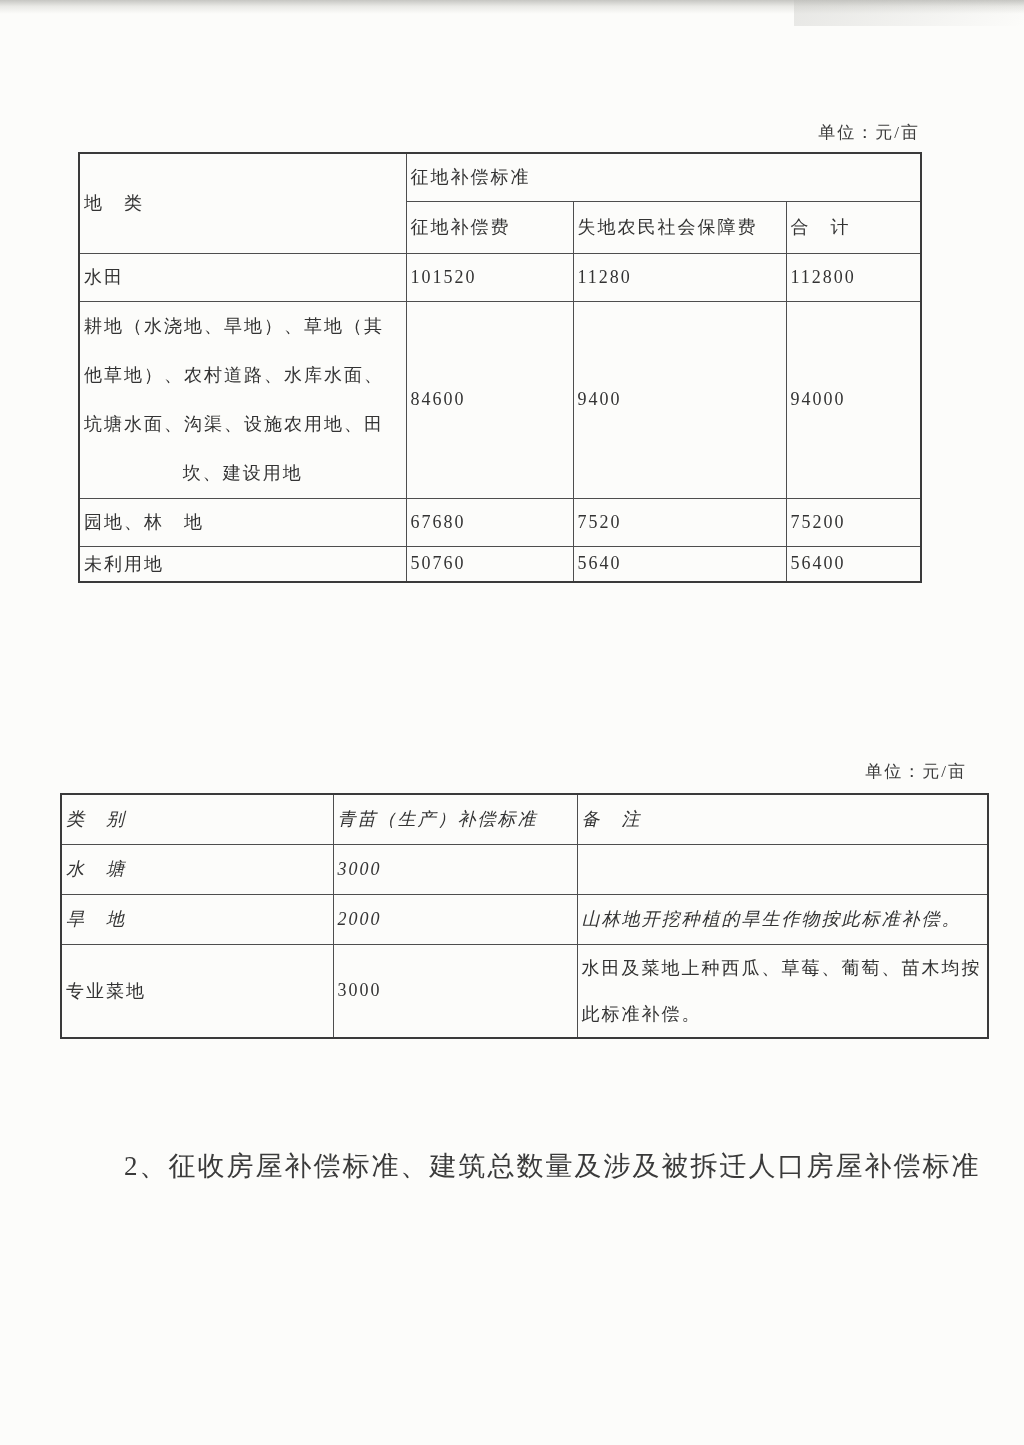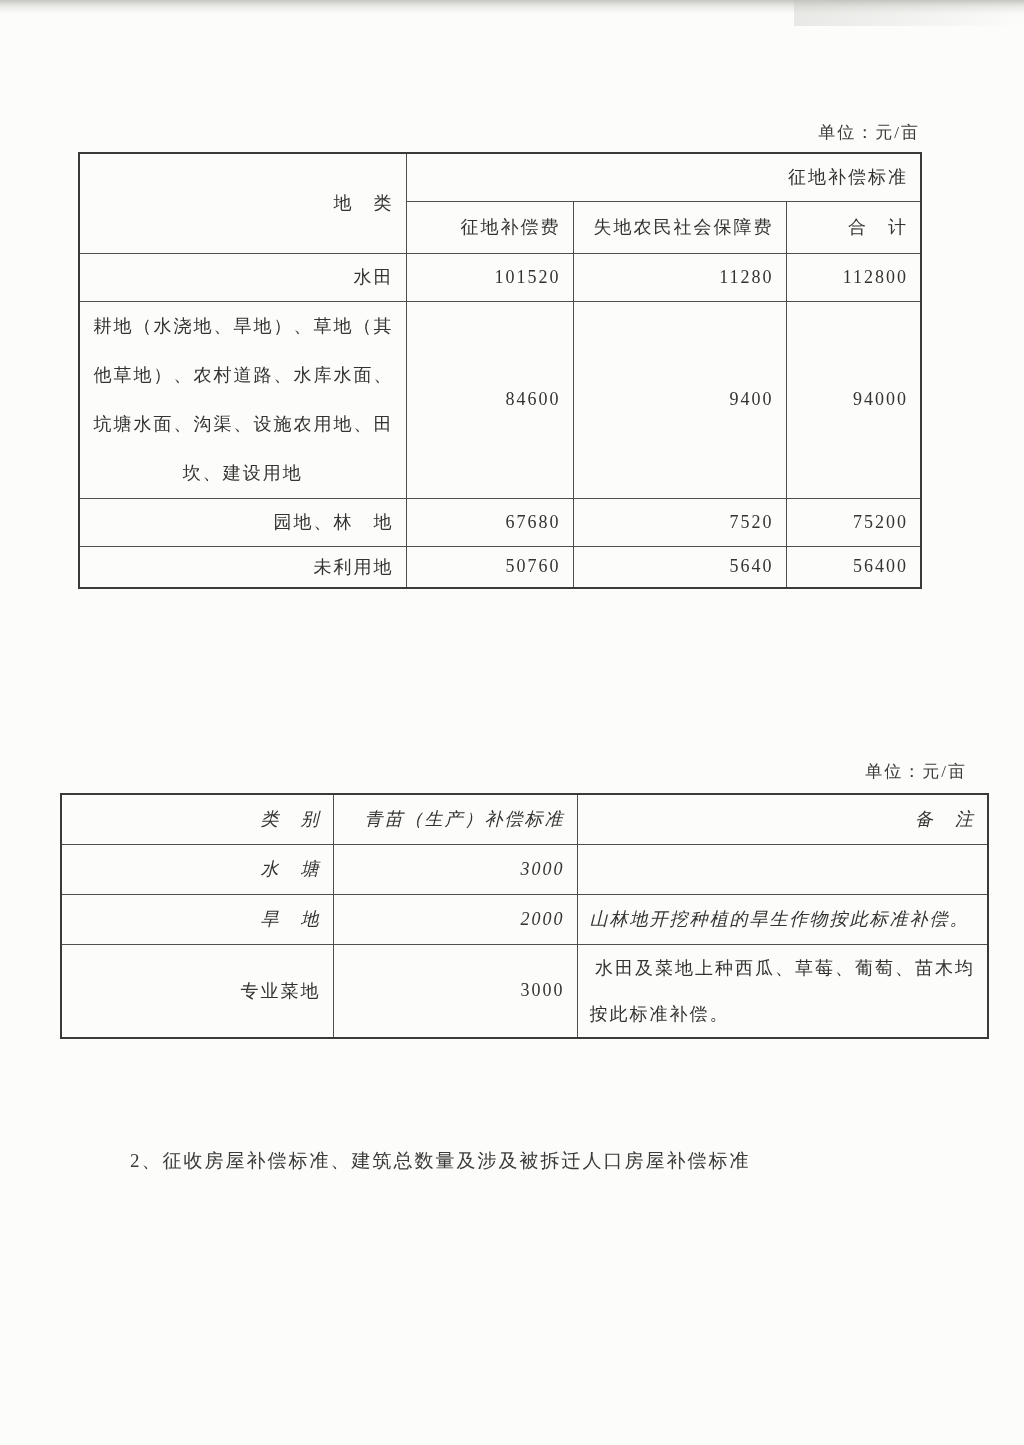--- a/index.html
+++ b/index.html
@@ -43,12 +43,12 @@
   }
   table.doc-table td {
     border: 1px solid #4e4e4e;
-    text-align: right;
+    text-align: left;
     vertical-align: middle;
     font-size: 18px;
     letter-spacing: 2px;
     color: #333;
-    padding: 0 12px;
+    padding: 0 4px;
     overflow: hidden;
   }
   table.t1 {

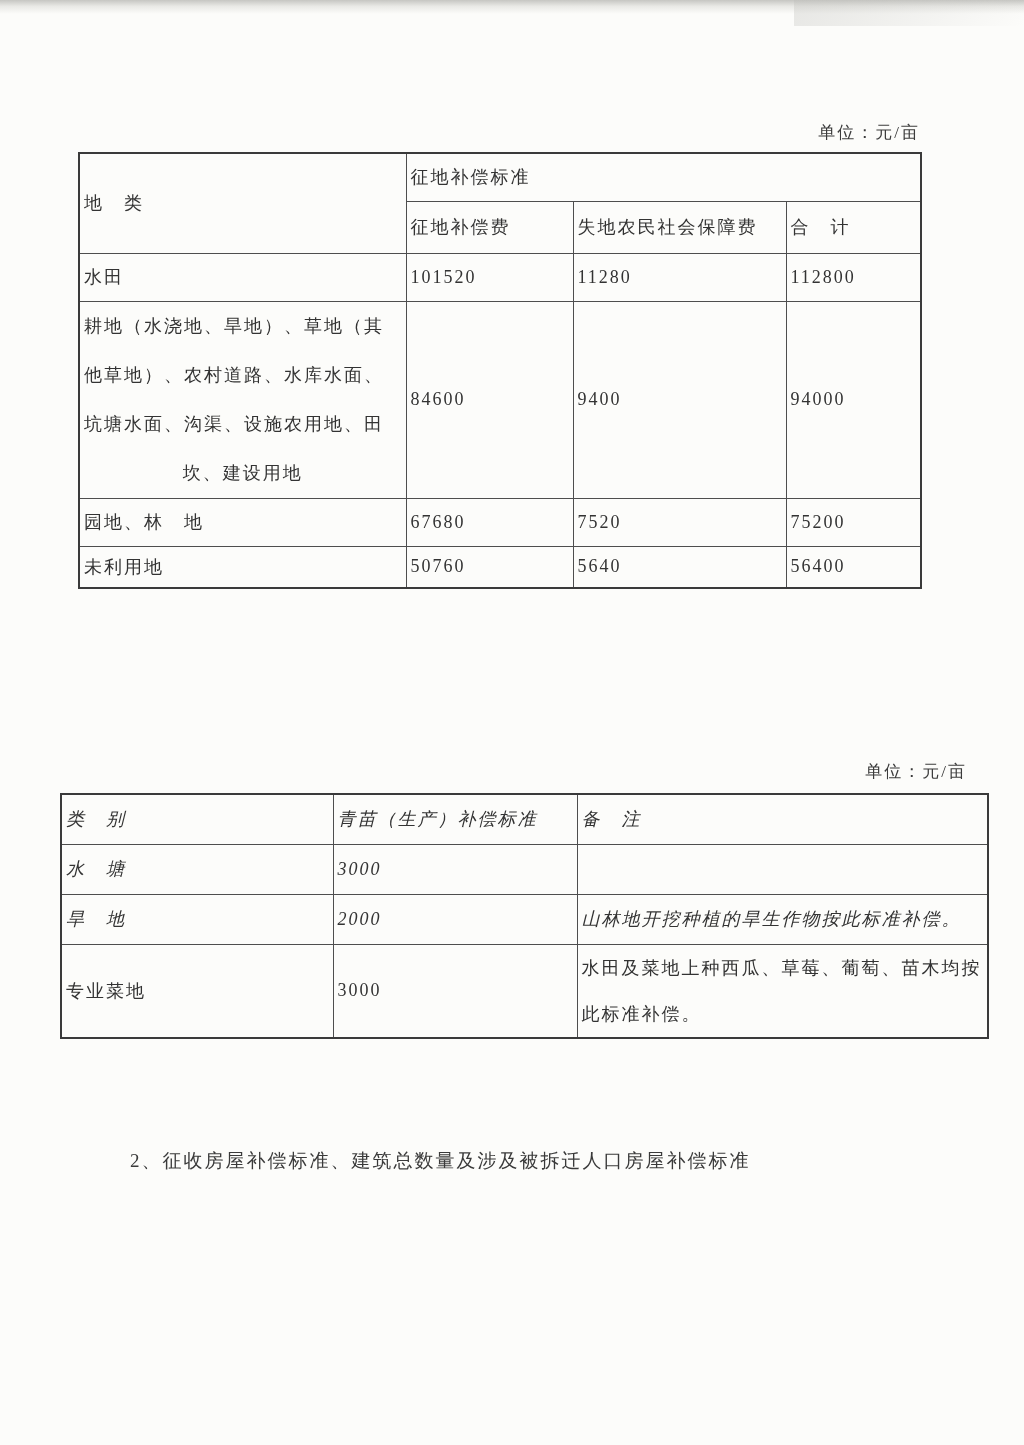--- a/index.html
+++ b/index.html
@@ -95,7 +95,7 @@
   .t1 .r-h2 td { height: 52px; }
   .t1 .r-std td { height: 48px; }
   .t1 .r-big td { height: 197px; }
-  .t1 .r-last td { height: 42px; }
+  .t1 .r-last td { height: 36px; }
   
   .t2 .r-50 td { height: 50px; font-style: italic; }
   .t2 .r-100 td { height: 72px; }

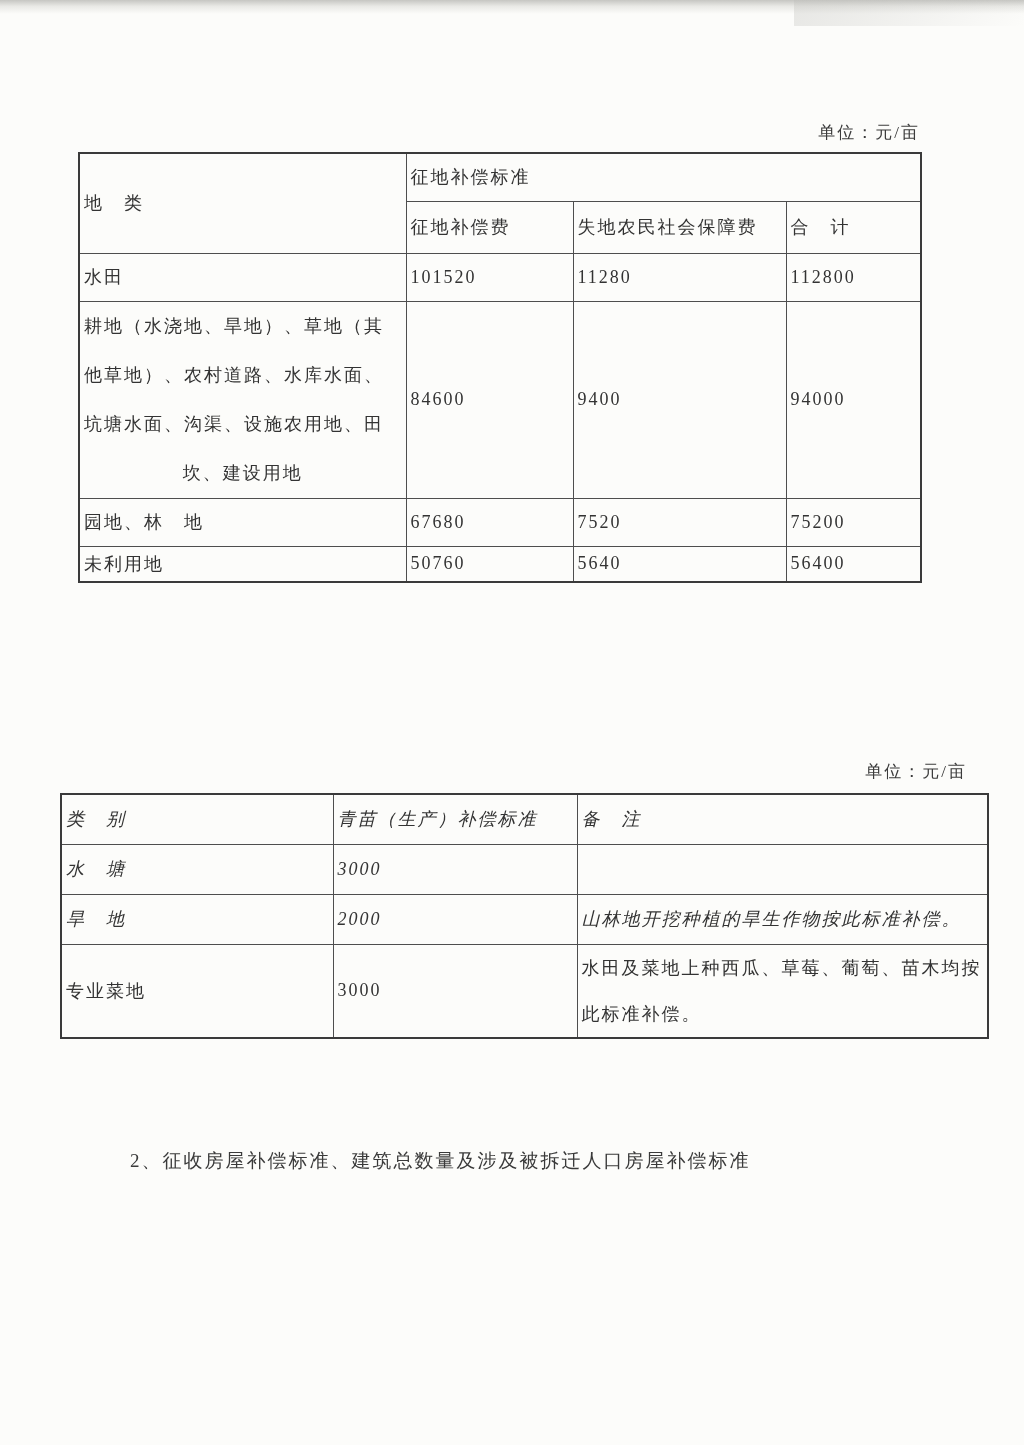--- a/index.html
+++ b/index.html
@@ -83,8 +83,8 @@
   }
   .section-heading {
     position: absolute;
-    left: 130px; top: 1148px;
-    font-size: 19px;
+    left: 124px; top: 1148px;
+    font-size: 27px;
     letter-spacing: 2px;
     color: #3a3a3a;
     white-space: nowrap;

